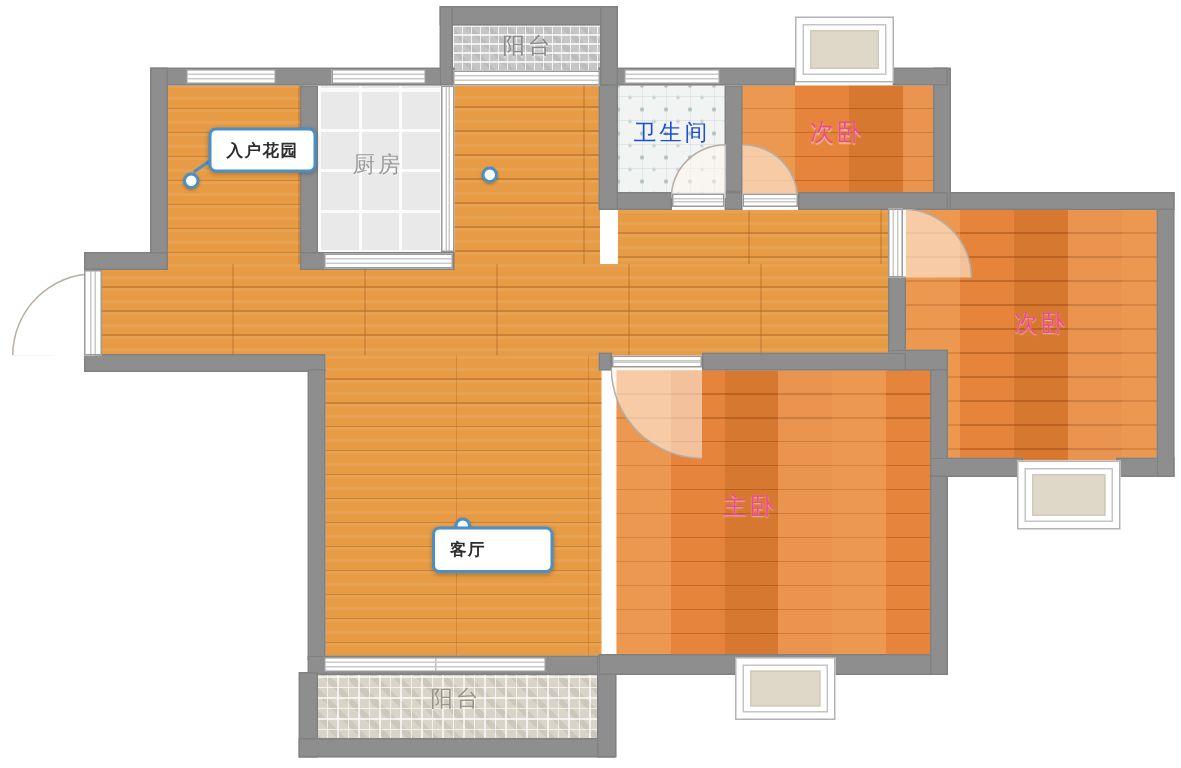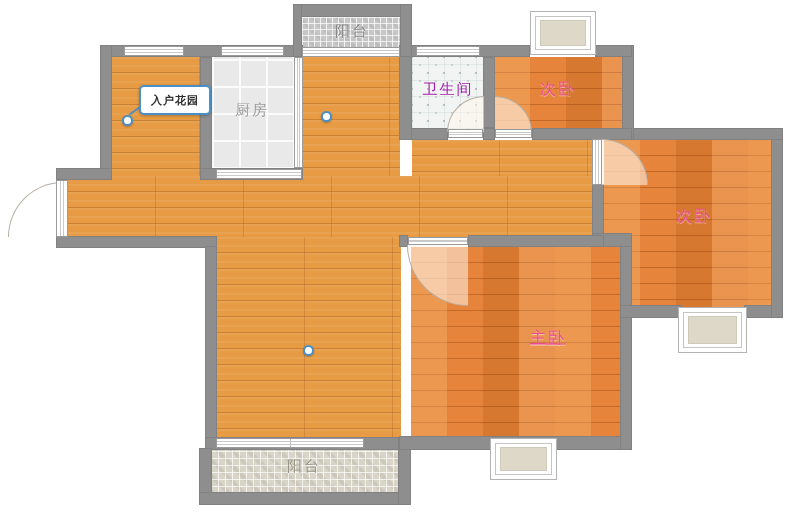--- a/index.html
+++ b/index.html
@@ -156,7 +156,7 @@
 
   <div class="flabel" style="left:352px;top:31px;color:#8a8a8a;">阳台</div>
   <div class="flabel" style="left:252px;top:110px;color:#9b9b9b;">厨房</div>
-  <div class="flabel" style="left:448px;top:89px;color:#a21caf;">卫生间</div>
+  <div class="flabel" style="left:448px;top:89px;color:#1d4ed8;">卫生间</div>
   <div class="flabel big" style="left:558px;top:89px;">次卧</div>
   <div class="flabel big" style="left:694px;top:216px;">次卧</div>
   <div class="flabel big" style="left:548px;top:338px;text-decoration:underline;">主卧</div>

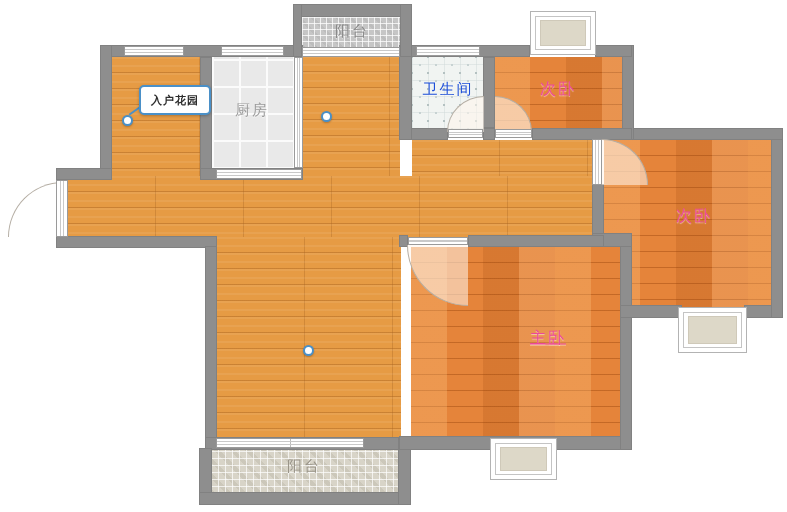--- a/index.html
+++ b/index.html
@@ -159,7 +159,7 @@
   <div class="flabel" style="left:448px;top:89px;color:#1d4ed8;">卫生间</div>
   <div class="flabel big" style="left:558px;top:89px;">次卧</div>
   <div class="flabel big" style="left:694px;top:216px;">次卧</div>
-  <div class="flabel big" style="left:548px;top:338px;text-decoration:underline;">主卧</div>
+  <div class="flabel big" style="left:500px;top:338px;">主卧</div>
   <div class="flabel" style="left:304px;top:466px;color:#9a9589;">阳台</div>
 
   <div class="pin" style="left:122px;top:115px;"></div>

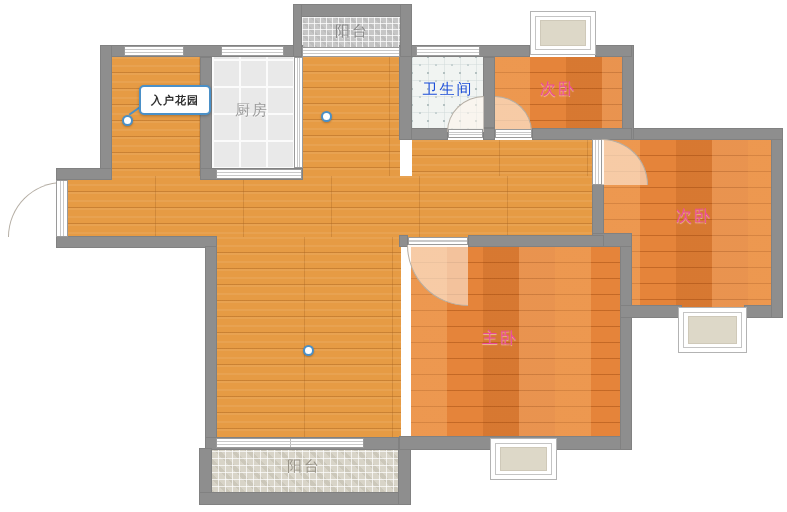--- a/index.html
+++ b/index.html
@@ -169,6 +169,7 @@
   <div class="pin" style="left:321px;top:111px;"></div>
 
   <div class="pin" style="left:303px;top:345px;"></div>
+  <div class="tag" style="left:288px;top:351px;width:67px;height:27px;justify-content:flex-start;padding-left:10px;">客厅</div>
 
 </div>
 

